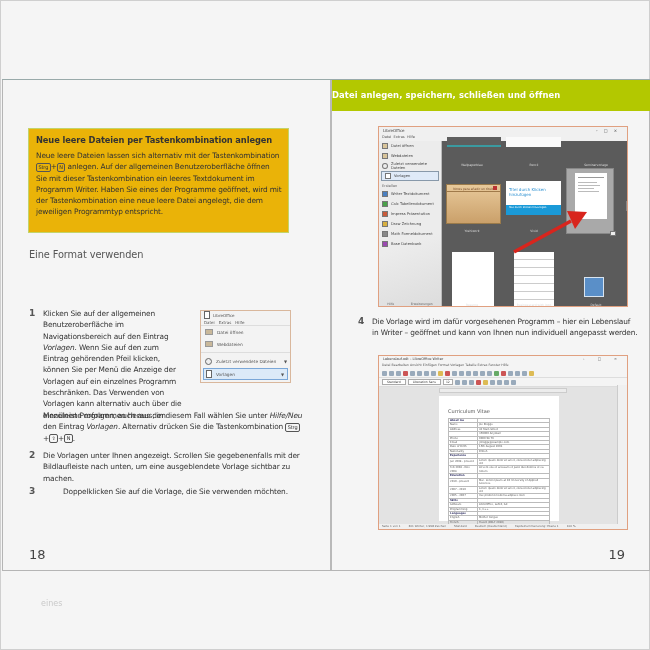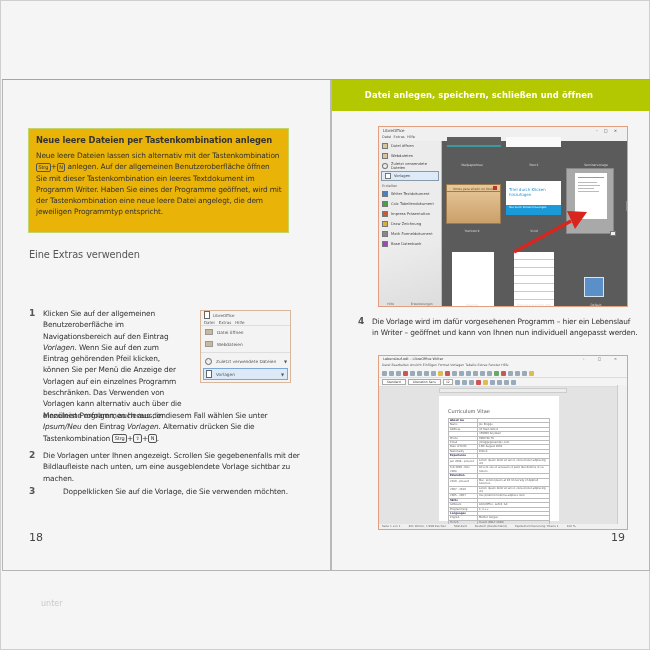--- a/index.html
+++ b/index.html
@@ -16,7 +16,7 @@
 
   .header { position: absolute; top: 0; height: 31px; background: #b3c800; color: #fff; font-size: 8.4px; font-weight: bold; line-height: 31px; letter-spacing: 0.1px; }
   .page.left .header { left: 0; width: 329px; padding-left: 26px; border-right: 1px solid #9fb000; }
-  .page.right .header { left: 0; width: 318px; text-align: center; padding-right: 24px; }
+  .page.right .header { left: 0; width: 318px; text-align: left; padding-right: 24px; }
   .header .num { margin-right: 10px; }
 
   .tipbox { position: absolute; left: 25px; top: 48px; width: 261px; height: 105px; background: #eab308; border: 1.5px solid #c3d46a; padding: 6px 6px 0 7px; }

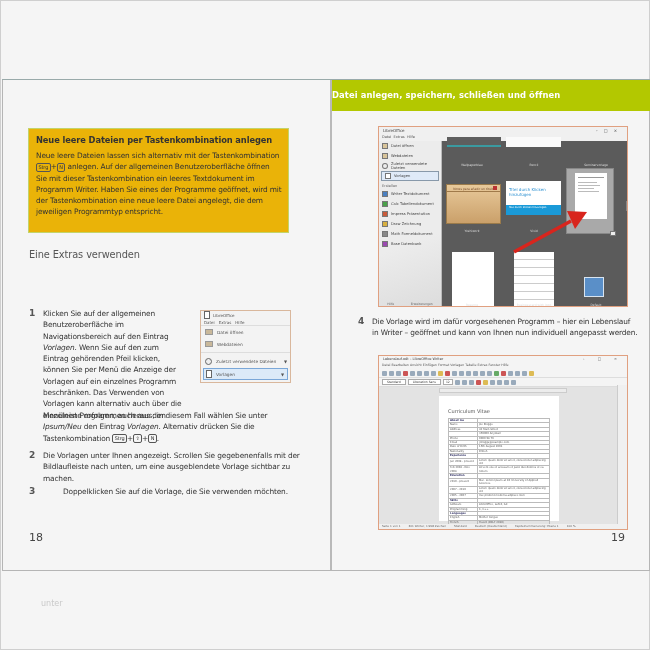--- a/index.html
+++ b/index.html
@@ -112,7 +112,7 @@
         </p>
       </div>
 
-      <div class="h2">Eine Extras verwenden</div>
+      <div class="h2">Eine Format verwenden</div>
 
       <div class="step step1 body-text">
         <span class="n">1</span>

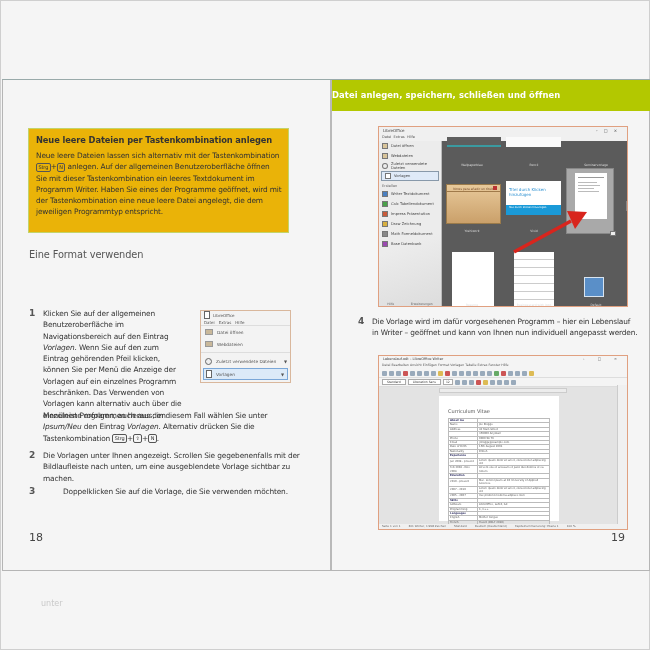--- a/index.html
+++ b/index.html
@@ -117,7 +117,7 @@
       <div class="step step1 body-text">
         <span class="n">1</span>
         <div class="txt a"><span>Klicken Sie auf der allgemeinen Benutzeroberfläche im Navigationsbereich auf den Eintrag </span><em>Vorlagen</em><span>. Wenn Sie auf den zum Eintrag gehörenden Pfeil klicken, können Sie per Menü die Anzeige der Vorlagen auf ein einzelnes Programm beschränken. Das Verwenden von Vorlagen kann alternativ auch über die Menüleiste erfolgen, auch aus den</span></div>
-        <div class="txt b"><span>einzelnen Programmen heraus; in diesem Fall wählen Sie unter </span><em>Ipsum/Neu</em><span> den Eintrag </span><em>Vorlagen</em><span>. Alternativ drücken Sie die Tastenkombination </span><span class="key">Strg</span>+<span class="key">⇧</span>+<span class="key">N</span><span>.</span></div>
+        <div class="txt b"><span>einzelnen Programmen heraus; in diesem Fall wählen Sie unter </span><em>Hilfe/Neu</em><span> den Eintrag </span><em>Vorlagen</em><span>. Alternativ drücken Sie die Tastenkombination </span><span class="key">Strg</span>+<span class="key">⇧</span>+<span class="key">N</span><span>.</span></div>
       </div>
 
       <div class="mini">

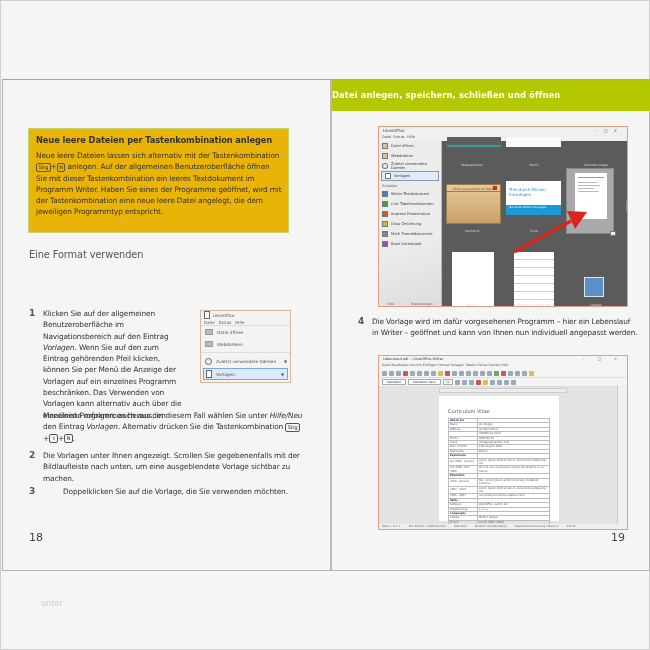--- a/index.html
+++ b/index.html
@@ -41,7 +41,7 @@
   .step3 { left: 26px; top: 406px; width: 280px; }
   .step3 .txt { width: 262px; padding-left: 20px; }
 
-  .pagenum { position: absolute; top: 451px; font-size: 11px; color: #444; }
+  .pagenum { position: absolute; top: 467px; font-size: 13px; color: #444; }
   .page.left .pagenum { left: 26px; }
   .page.right .pagenum { right: 24px; margin-left: 17px; }
 

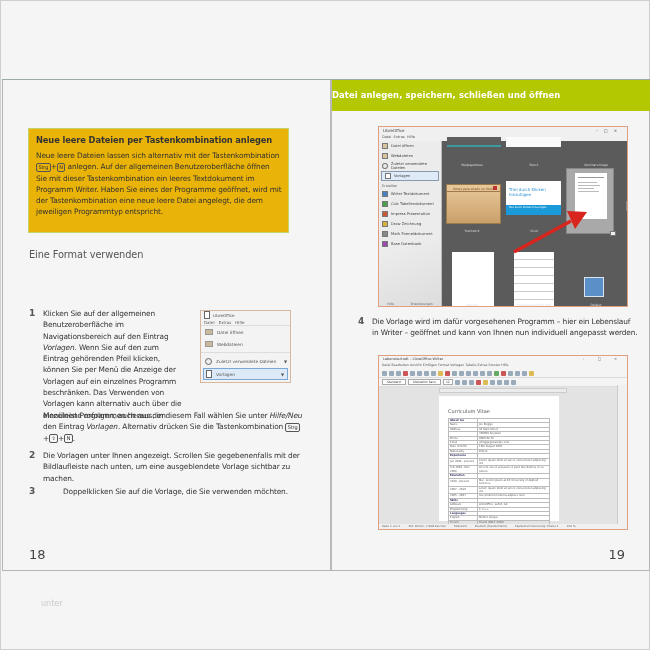--- a/index.html
+++ b/index.html
@@ -453,7 +453,7 @@
     </div>
   </div>
 
-  <div class="blog">unter</div>
+  <div class="blog">eines</div>
 </div>
 
 </body></html>

